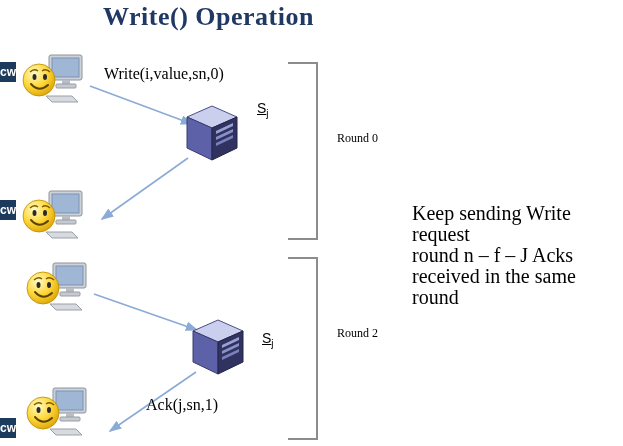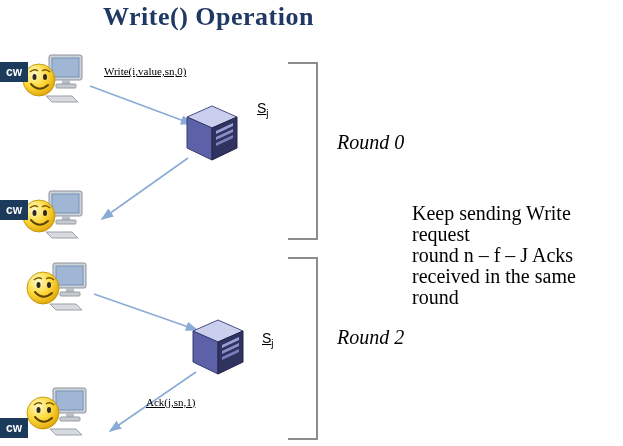--- a/index.html
+++ b/index.html
@@ -30,7 +30,7 @@
     font-weight: bold;
     font-size: 12px;
     line-height: 1;
-    padding: 4px 6px;
+    padding: 4px 0;
   }
   .msg {
     position: absolute;

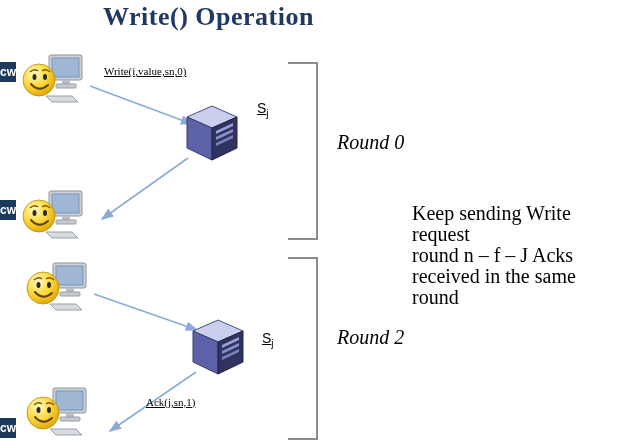--- a/index.html
+++ b/index.html
@@ -34,10 +34,9 @@
   }
   .msg {
     position: absolute;
-    font-size: 11px;
+    font-size: 16px;
     color: #000000;
     white-space: nowrap;
-    text-decoration: underline;
   }
   .round-label {
     position: absolute;

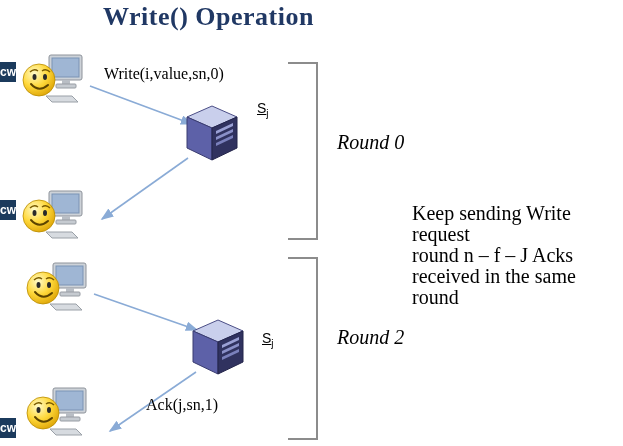--- a/index.html
+++ b/index.html
@@ -40,10 +40,9 @@
   }
   .round-label {
     position: absolute;
-    font-size: 20px;
+    font-size: 12px;
     color: #000000;
     white-space: nowrap;
-    font-style: italic;
   }
   .bracket {
     position: absolute;

